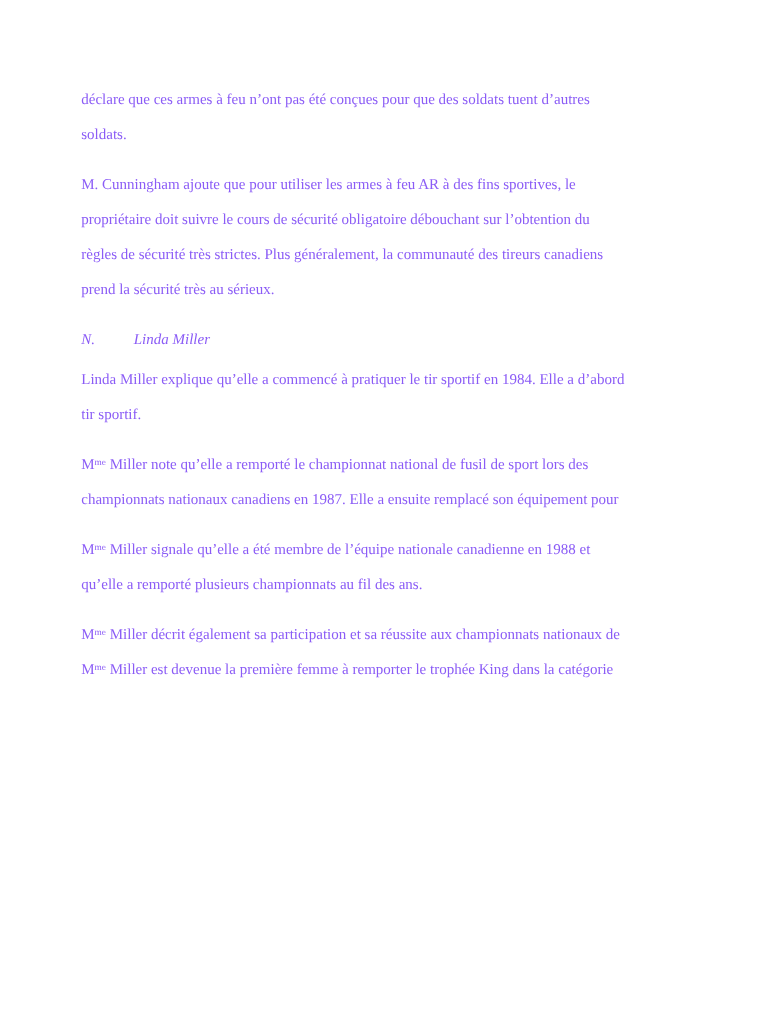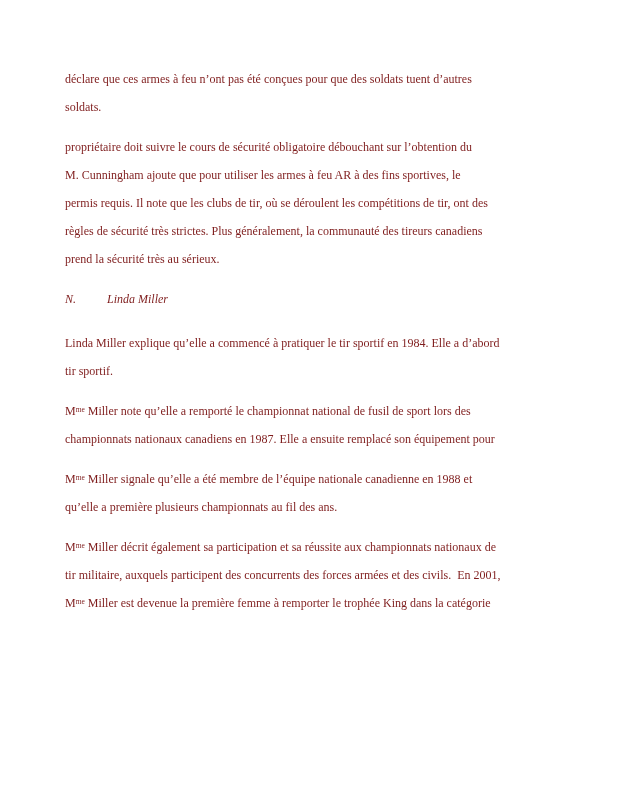--- a/index.html
+++ b/index.html
@@ -16,7 +16,7 @@
     padding: 65px 20px 0 65px;
     font-family: "Liberation Serif", "DejaVu Serif", serif;
     font-size: 12px;
-    color: #7f1d1d;
+    color: #8b5cf6;
     overflow: hidden;
   }
   .block {

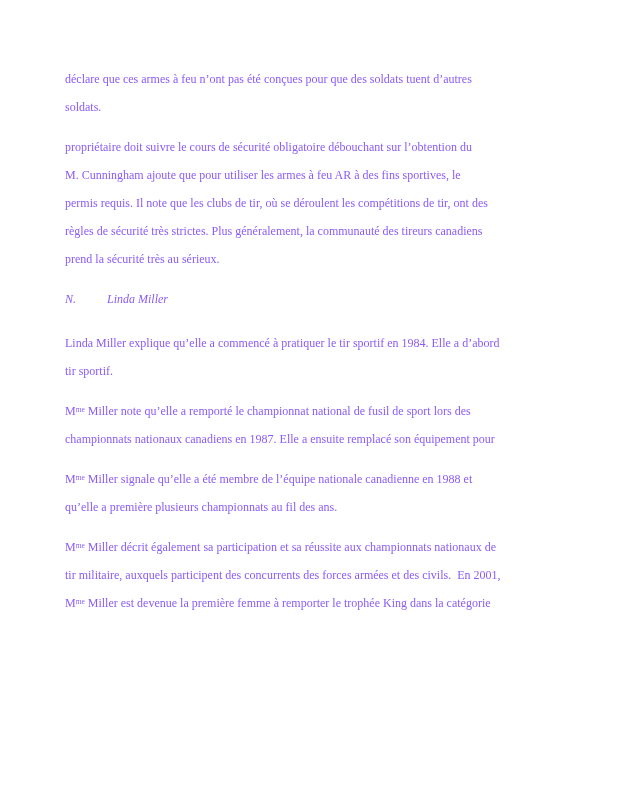--- a/index.html
+++ b/index.html
@@ -53,8 +53,8 @@
       <div class="line"><span class="seg">soldats.</span></div>
     </div>
     <div class="block paragraph">
+      <div class="line"><span class="seg">M. Cunningham ajoute que pour utiliser les armes à feu AR à des fins sportives, le</span></div>
       <div class="line"><span class="seg">propriétaire doit suivre le cours de sécurité obligatoire débouchant sur l’obtention du</span></div>
-      <div class="line"><span class="seg">M. Cunningham ajoute que pour utiliser les armes à feu AR à des fins sportives, le</span></div>
       <div class="line"><span class="seg">permis requis. Il note que les clubs de tir, où se déroulent les compétitions de tir, ont des</span></div>
       <div class="line"><span class="seg">règles de sécurité très strictes. Plus généralement, la communauté des tireurs canadiens</span></div>
       <div class="line"><span class="seg">prend la sécurité très au sérieux.</span></div>

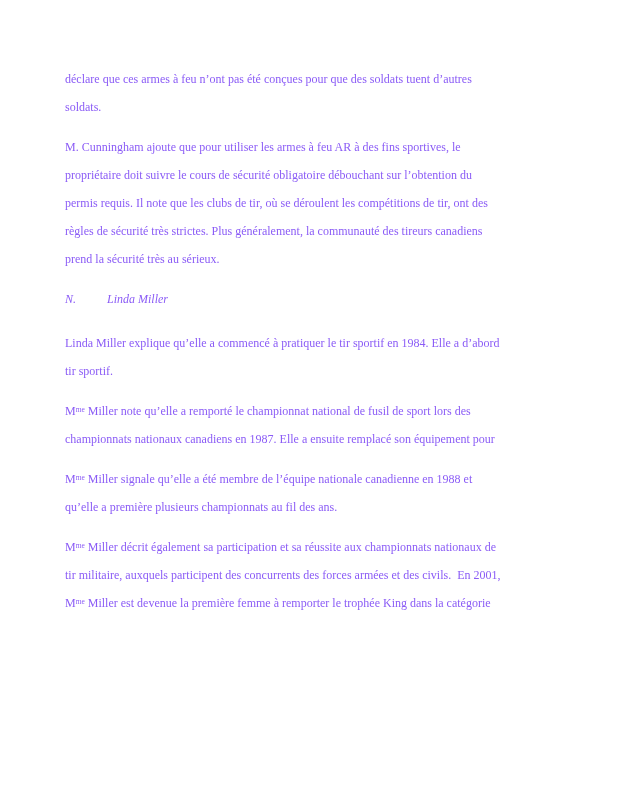--- a/index.html
+++ b/index.html
@@ -55,7 +55,6 @@
     <div class="block paragraph">
       <div class="line"><span class="seg">M. Cunningham ajoute que pour utiliser les armes à feu AR à des fins sportives, le</span></div>
       <div class="line"><span class="seg">propriétaire doit suivre le cours de sécurité obligatoire débouchant sur l’obtention du</span></div>
-      <div class="line"><span class="seg">permis requis. Il note que les clubs de tir, où se déroulent les compétitions de tir, ont des</span></div>
       <div class="line"><span class="seg">règles de sécurité très strictes. Plus généralement, la communauté des tireurs canadiens</span></div>
       <div class="line"><span class="seg">prend la sécurité très au sérieux.</span></div>
     </div>

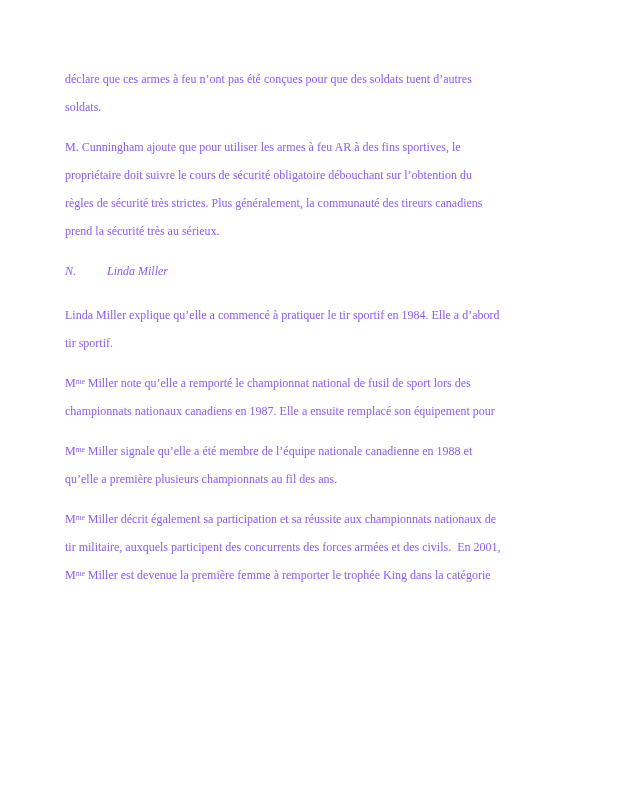--- a/index.html
+++ b/index.html
@@ -23,7 +23,7 @@
     margin: 0 0 12px 0;
   }
   .block.heading {
-    margin-bottom: 16px;
+    margin-bottom: 4px;
   }
   .line {
     white-space: pre;

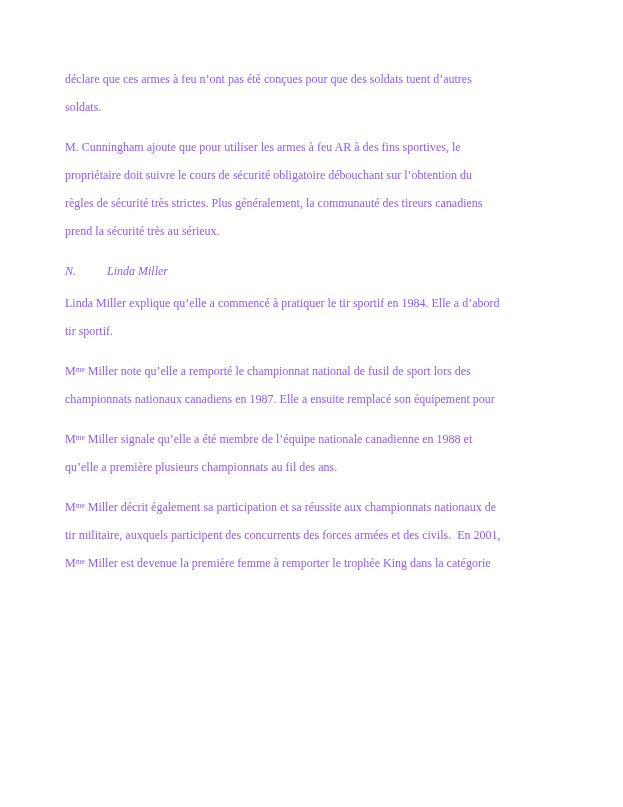--- a/index.html
+++ b/index.html
@@ -71,7 +71,7 @@
     </div>
     <div class="block paragraph">
       <div class="line"><span class="seg">M</span><sup class="seg">me</sup><span class="seg"> Miller signale qu’elle a été membre de l’équipe nationale canadienne en 1988 et</span></div>
-      <div class="line"><span class="seg">qu’elle a première plusieurs championnats au fil des ans.</span></div>
+      <div class="line"><span class="seg">qu’elle a remporté plusieurs championnats au fil des ans.</span></div>
     </div>
     <div class="block paragraph">
       <div class="line"><span class="seg">M</span><sup class="seg">me</sup><span class="seg"> Miller décrit également sa participation et sa réussite aux championnats nationaux de</span></div>

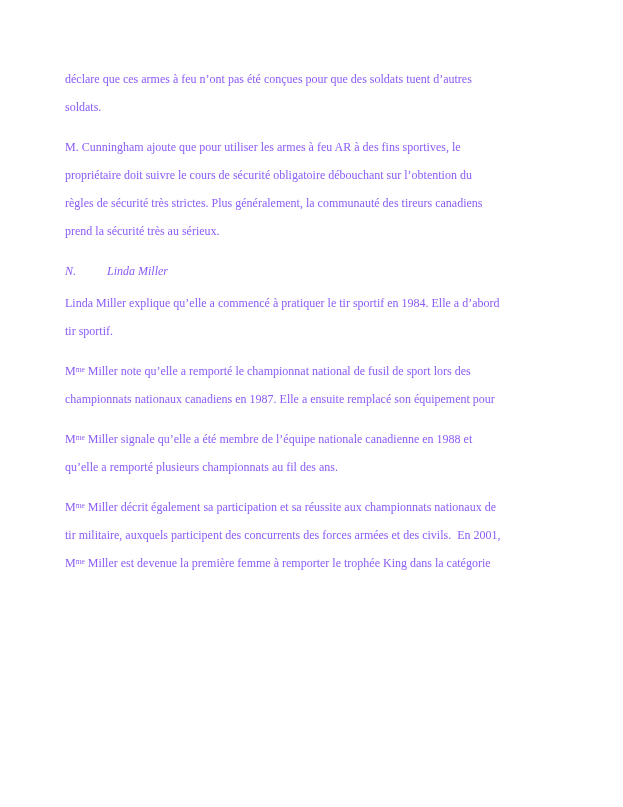--- a/index.html
+++ b/index.html
@@ -75,7 +75,6 @@
     </div>
     <div class="block paragraph">
       <div class="line"><span class="seg">M</span><sup class="seg">me</sup><span class="seg"> Miller décrit également sa participation et sa réussite aux championnats nationaux de</span></div>
-      <div class="line"><span class="seg">tir militaire, auxquels participent des concurrents des forces armées et des civils.  En 2001,</span></div>
       <div class="line"><span class="seg">M</span><sup class="seg">me</sup><span class="seg"> Miller est devenue la première femme à remporter le trophée King dans la catégorie</span></div>
     </div>
   </div>

